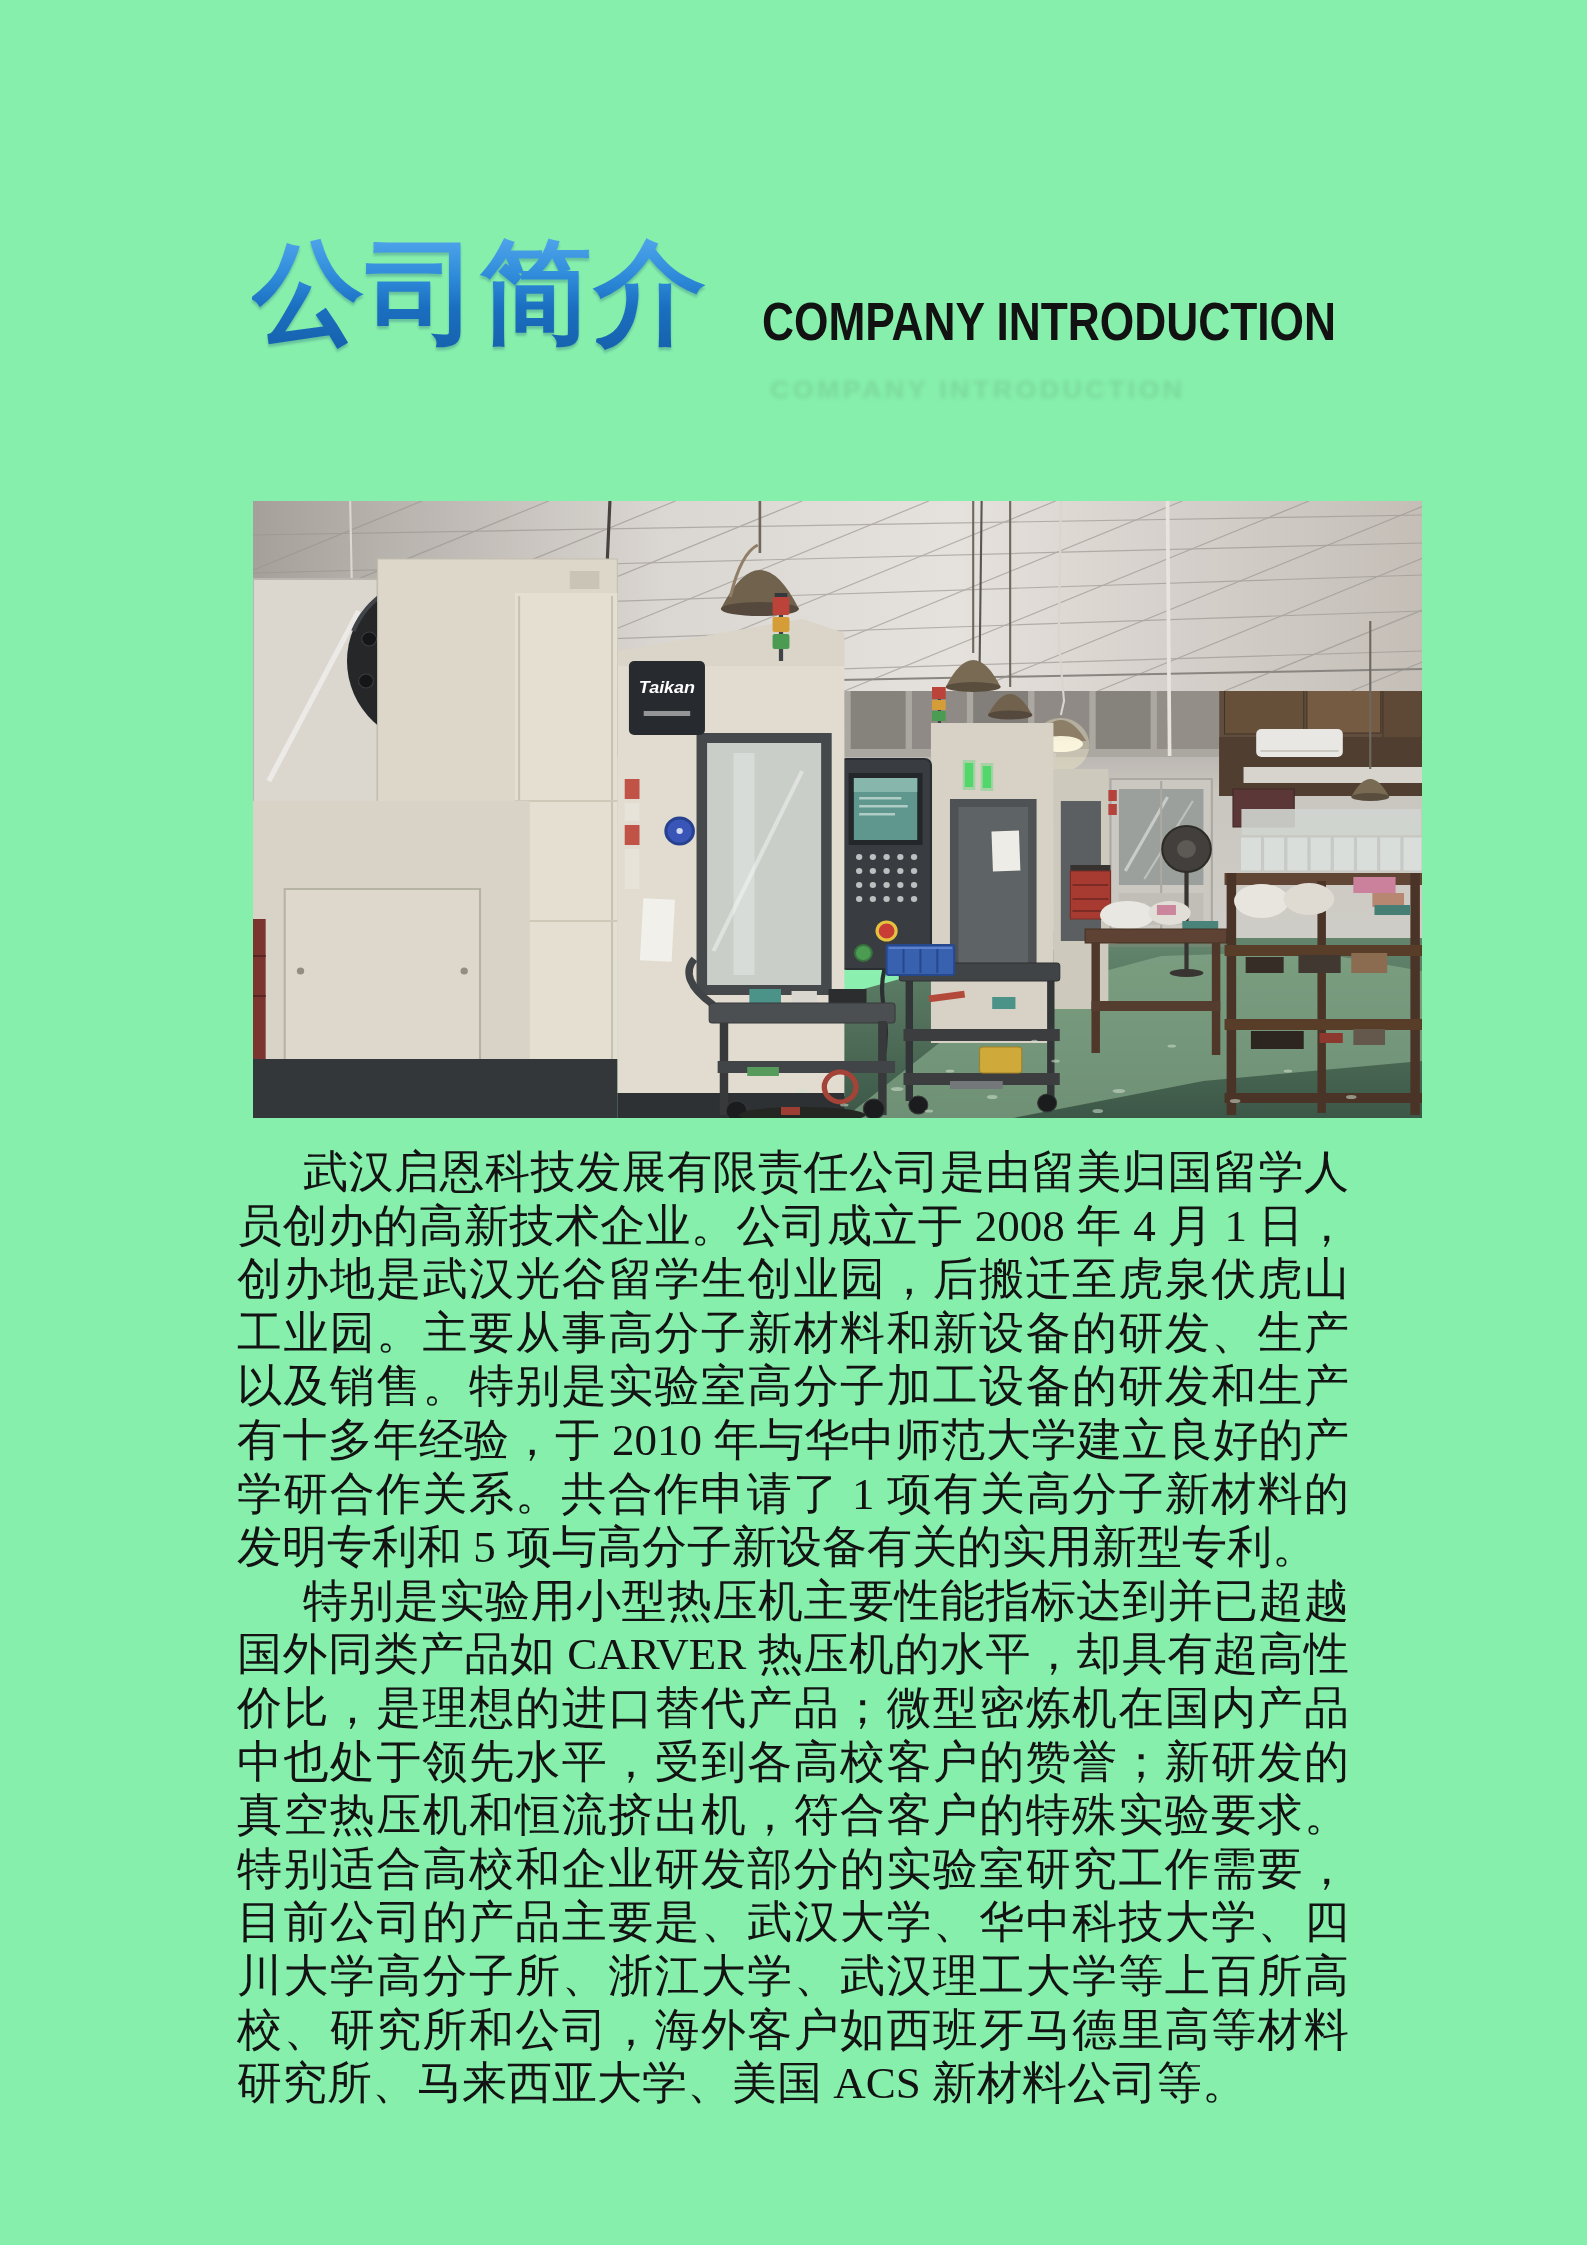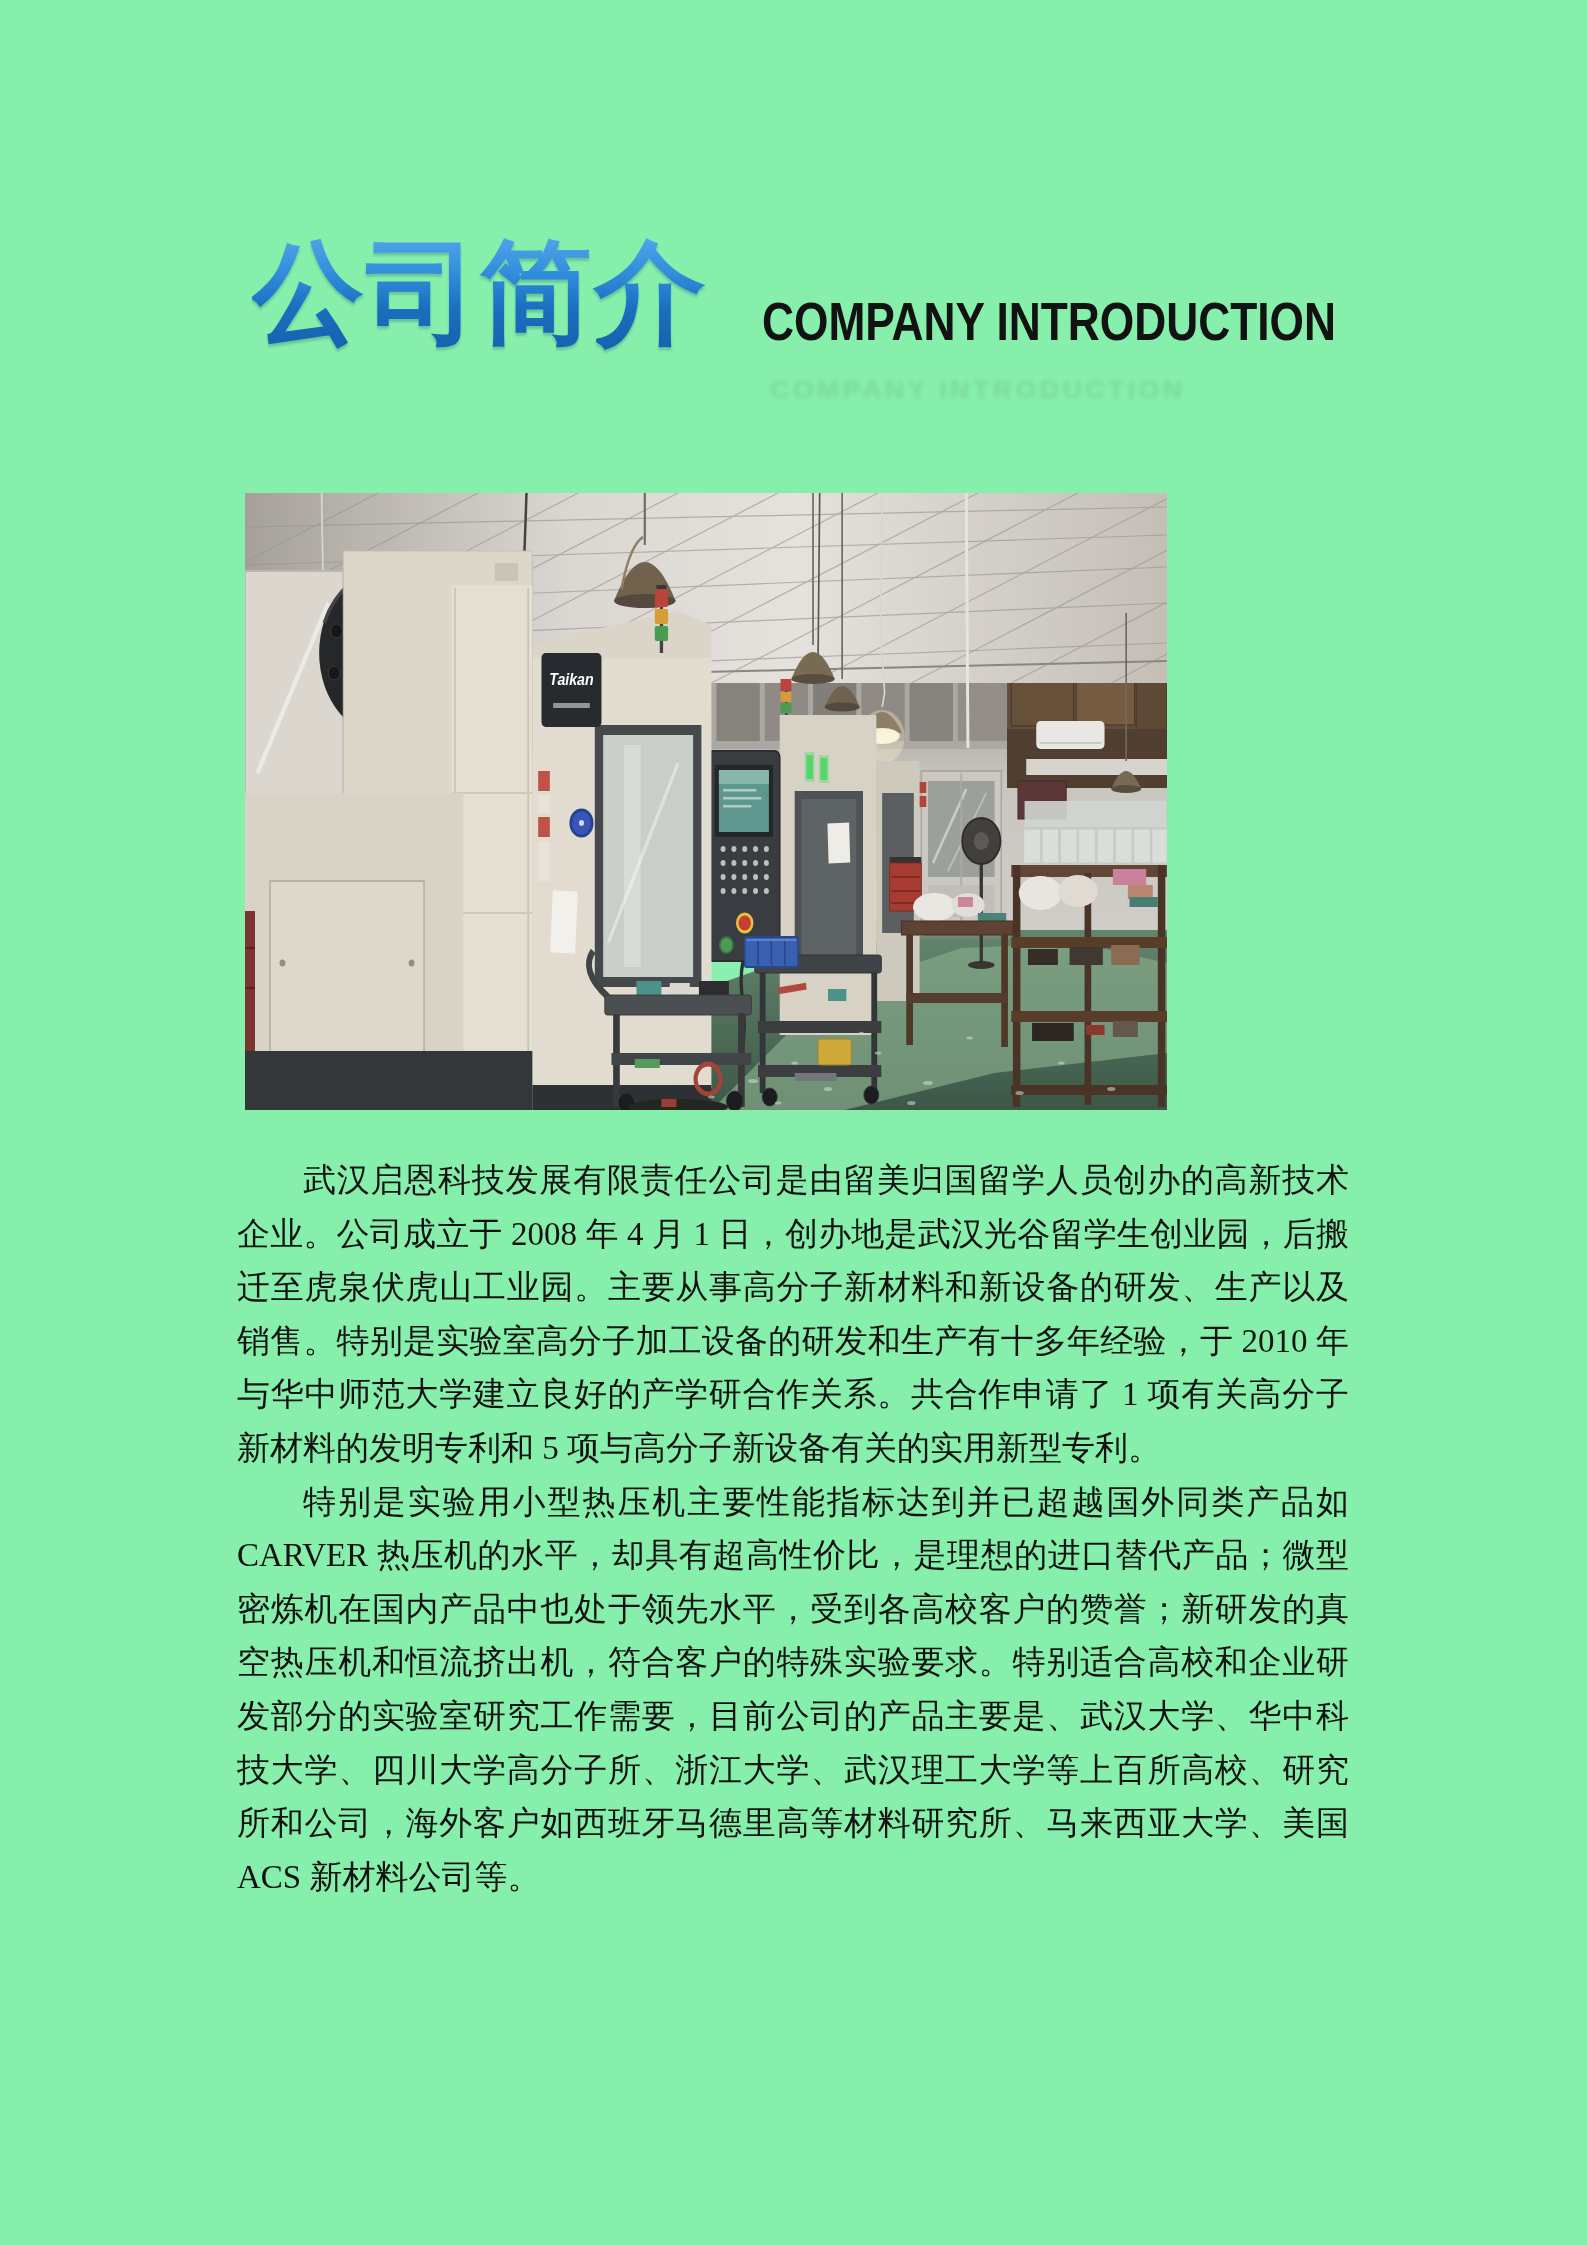--- a/index.html
+++ b/index.html
@@ -31,7 +31,7 @@
   }
 
   
-  .photo{position:absolute;left:237px;top:485px;width:922px;height:617px;margin:8px;}
+  .photo{position:absolute;left:237px;top:485px;width:1169px;height:617px;margin:16px;}
   .photo svg{width:100%;height:100%;display:block;filter:blur(0.6px) saturate(0.92);}
 
   

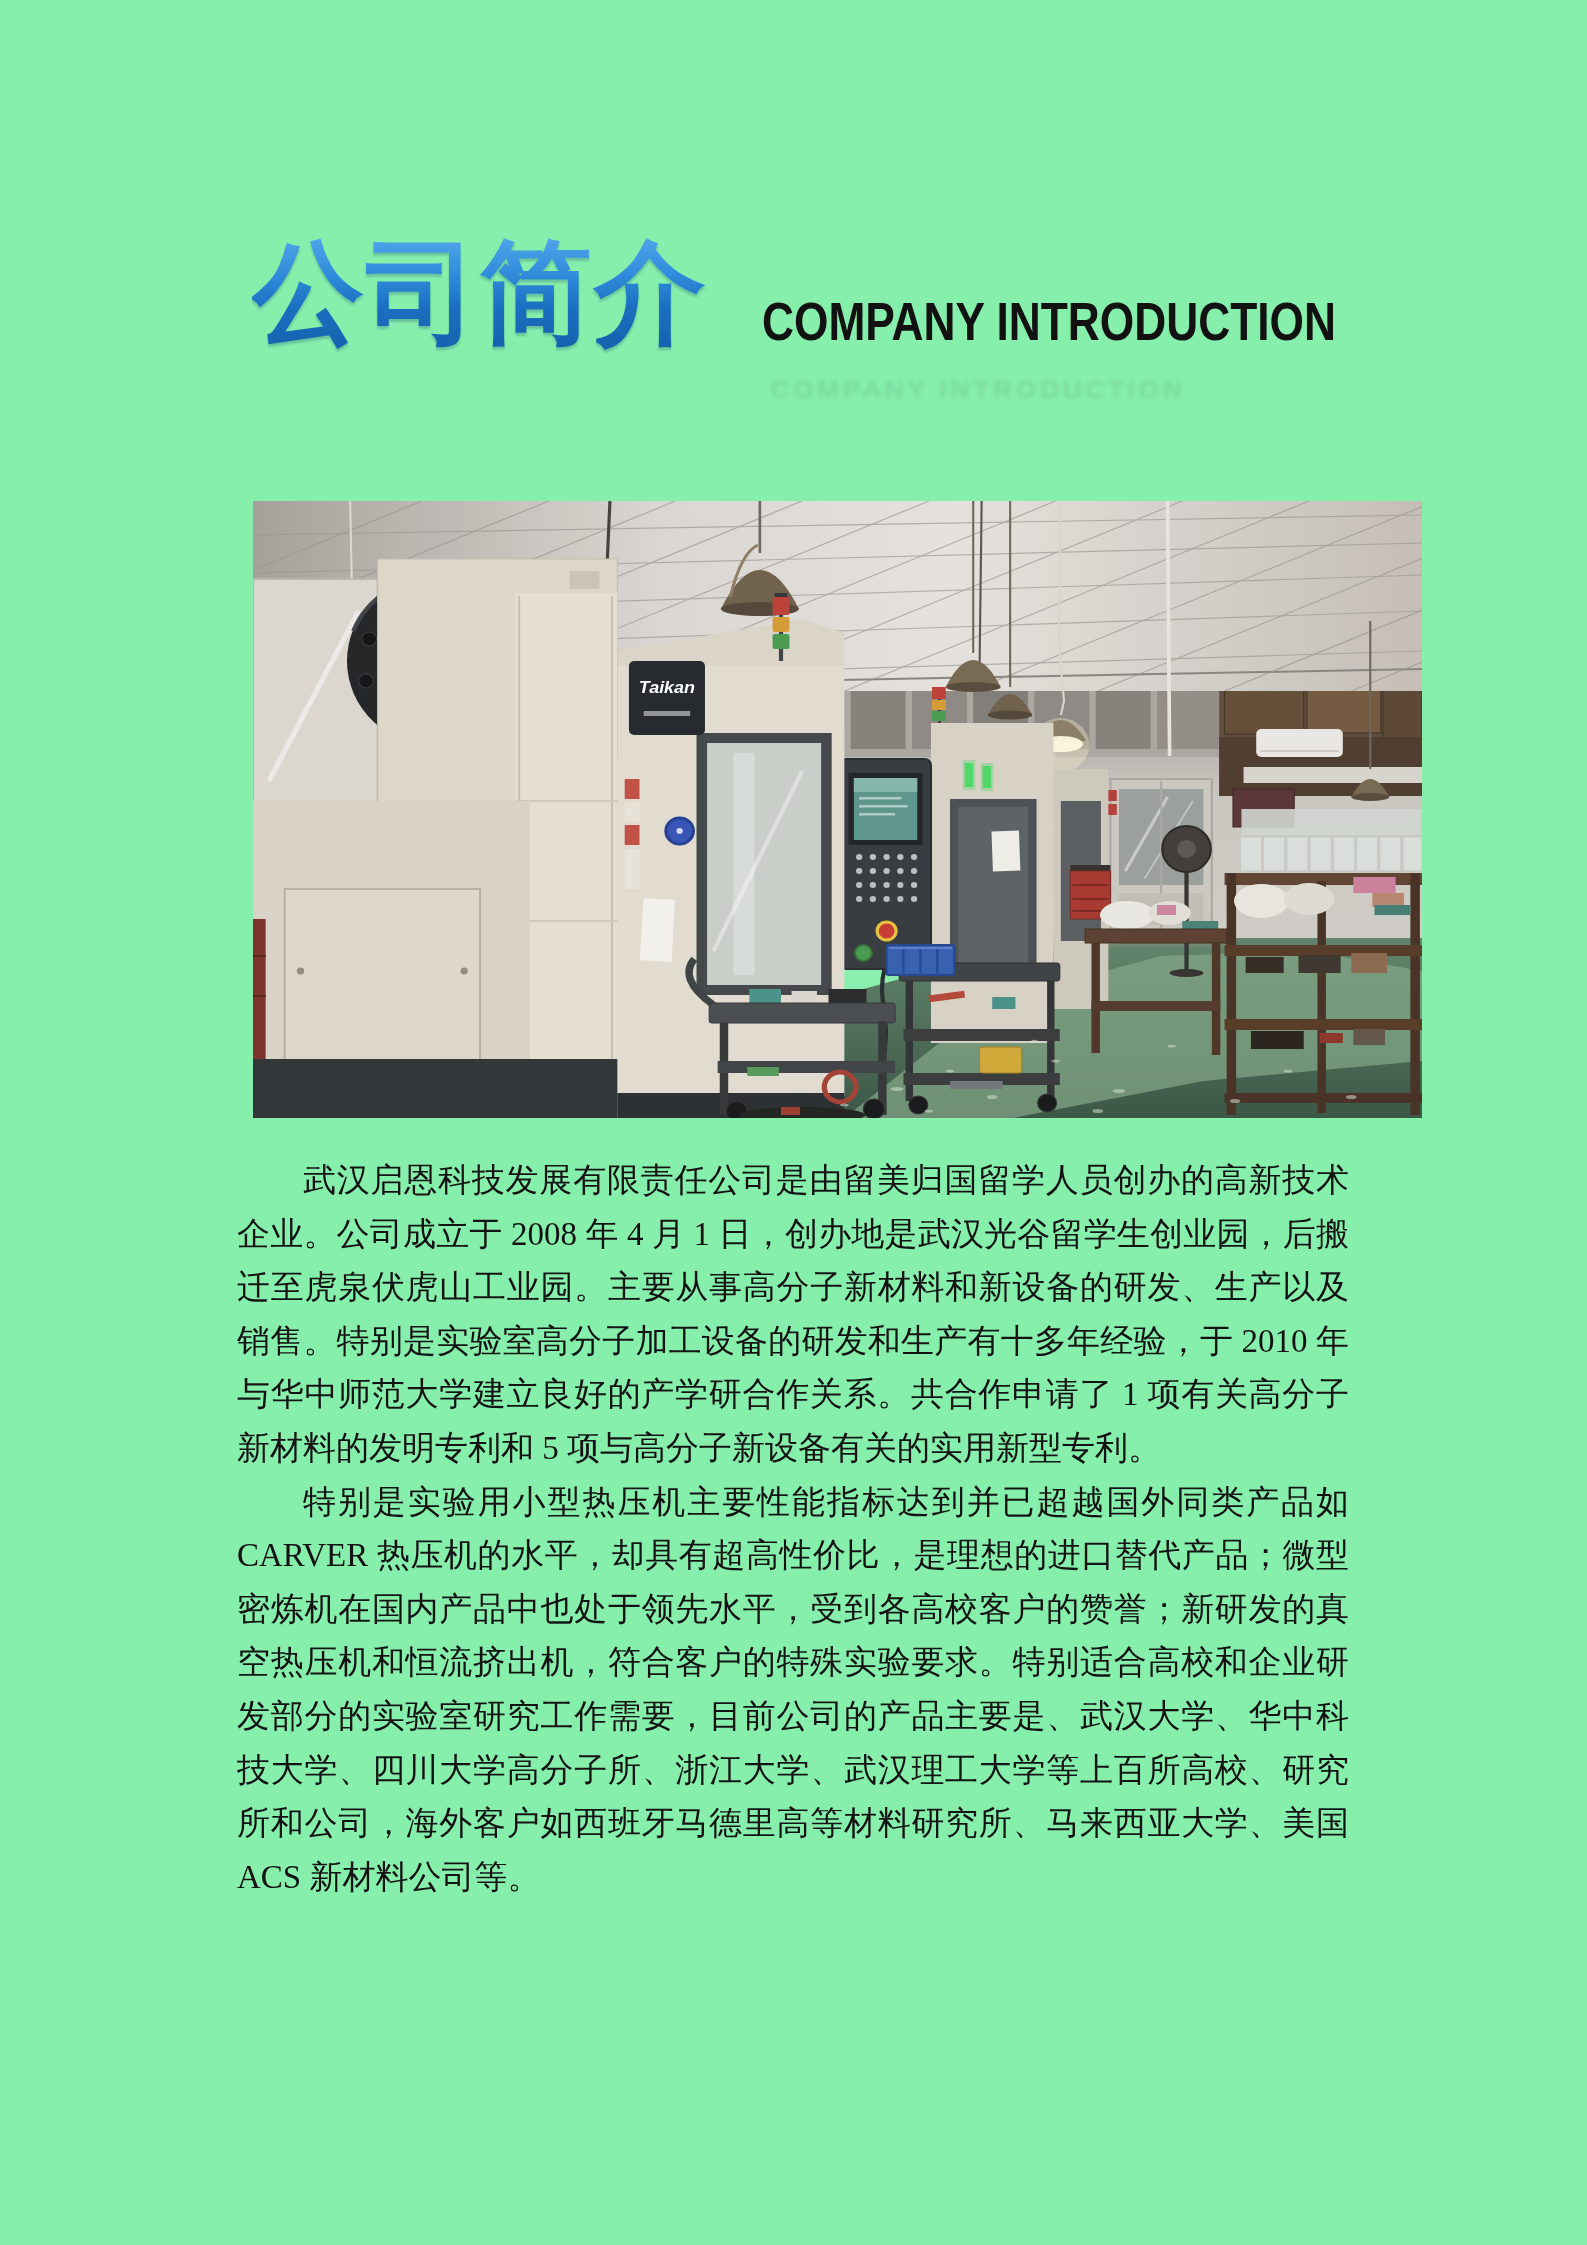--- a/index.html
+++ b/index.html
@@ -37,8 +37,8 @@
   
   .body-text{
     position:absolute;left:237px;top:1146px;width:1112px;
-    color:#131313;font-size:33px;line-height:53.6px;
-    text-align:justify;text-justify:inter-character;margin-top:8px;
+    color:#131313;font-size:45px;line-height:53.6px;
+    text-align:justify;text-justify:inter-character;
   }
   .body-text p{margin:0;text-indent:66px;}
   .bold-run{font-weight:bold;}

